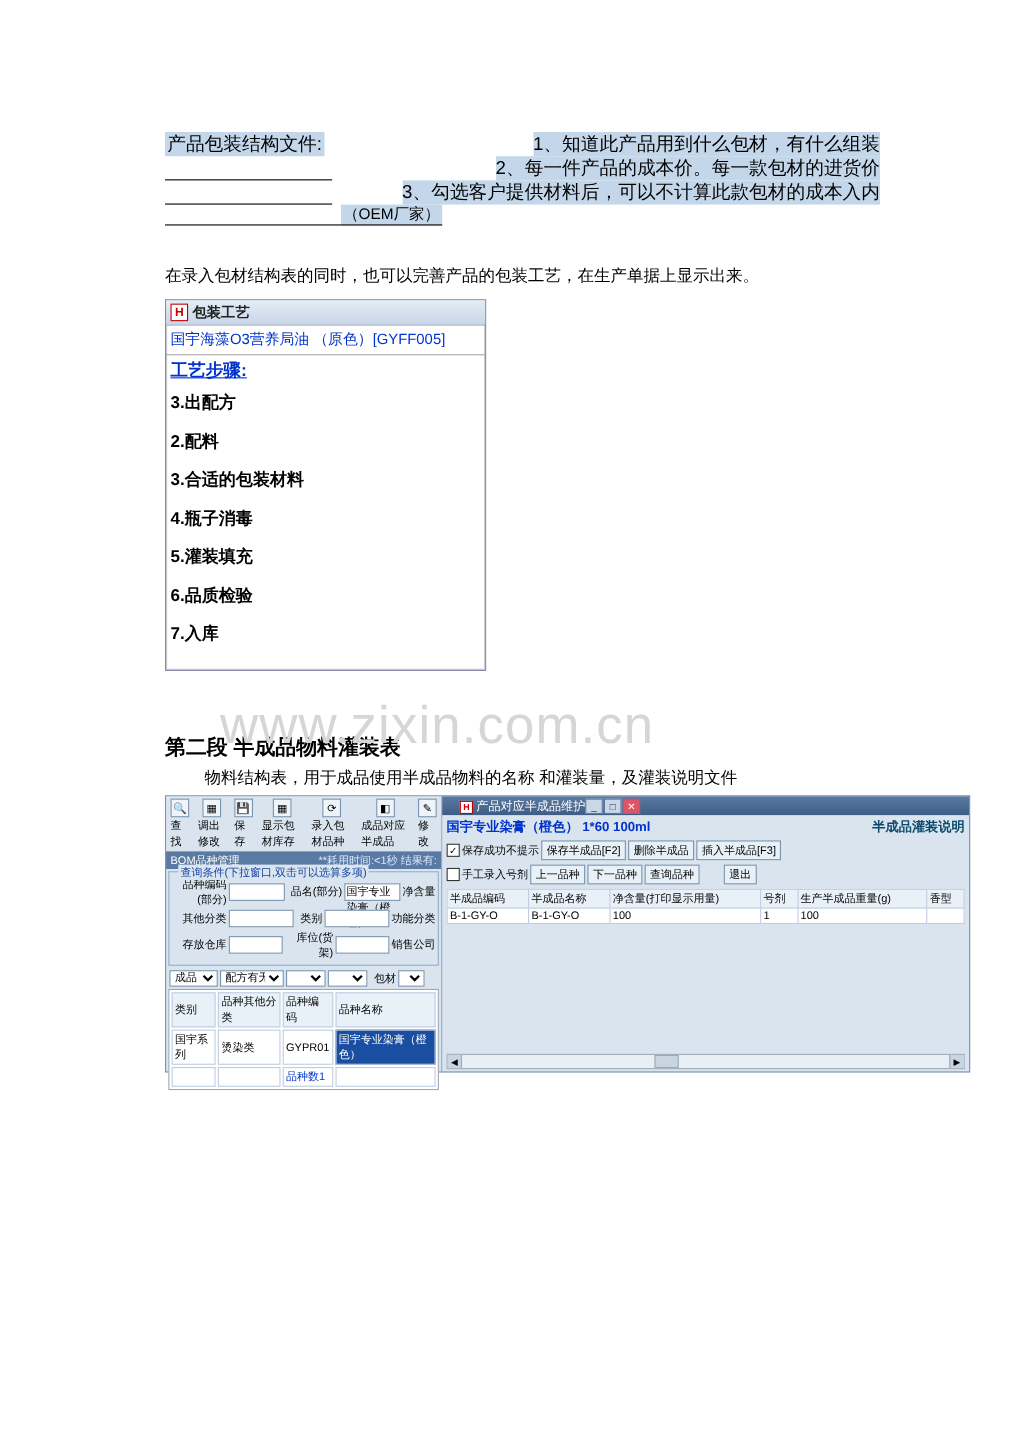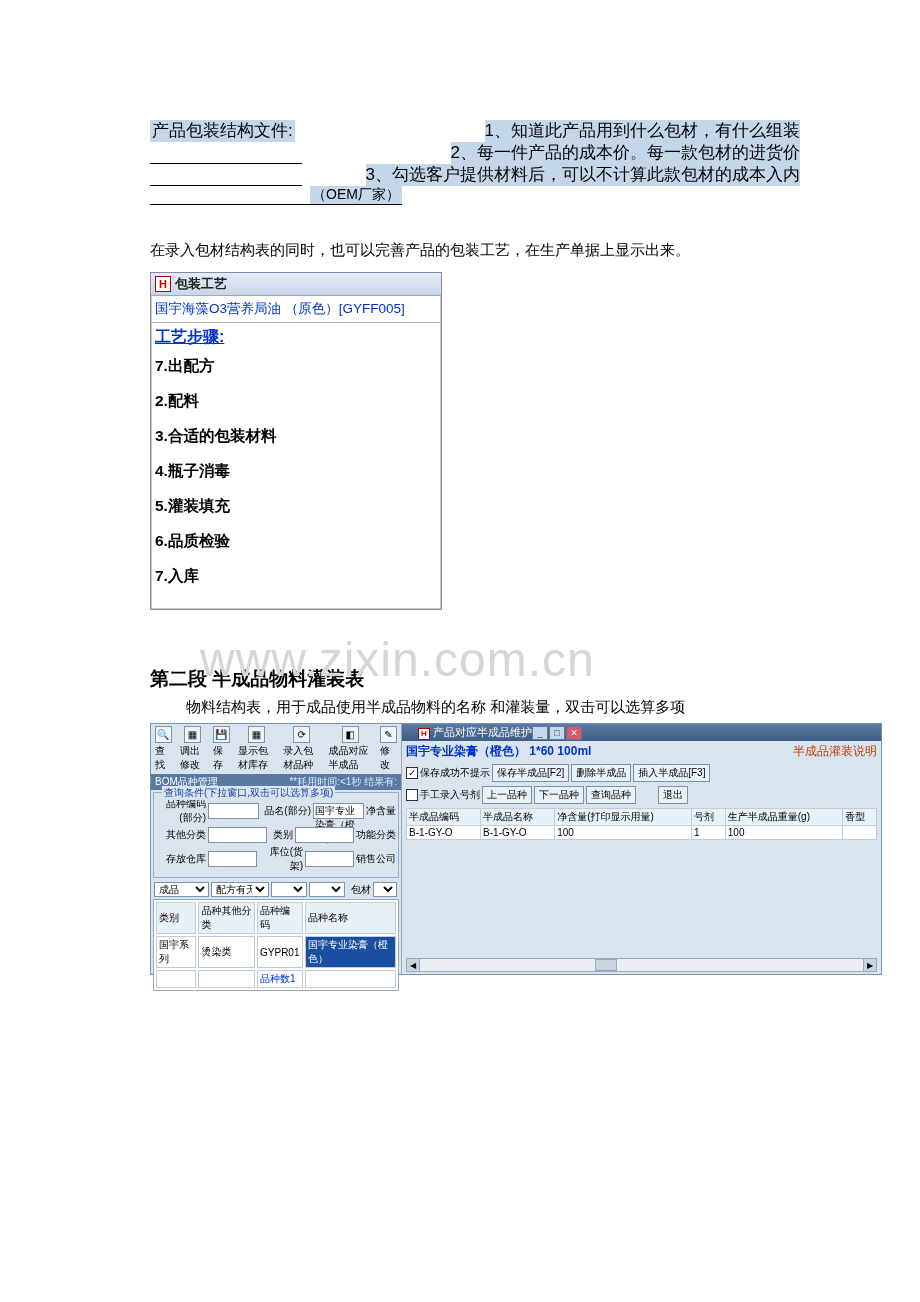--- a/index.html
+++ b/index.html
@@ -407,7 +407,7 @@
     <div class="card-sub">国宇海藻O3营养局油 （原色）[GYFF005]</div>
     <div class="card-sec">工艺步骤:</div>
     <div class="steps">
-      <div class="step">7.出配方</div>
+      <div class="step">3.出配方</div>
       <div class="step">2.配料</div>
       <div class="step">3.合适的包装材料</div>
       <div class="step">4.瓶子消毒</div>

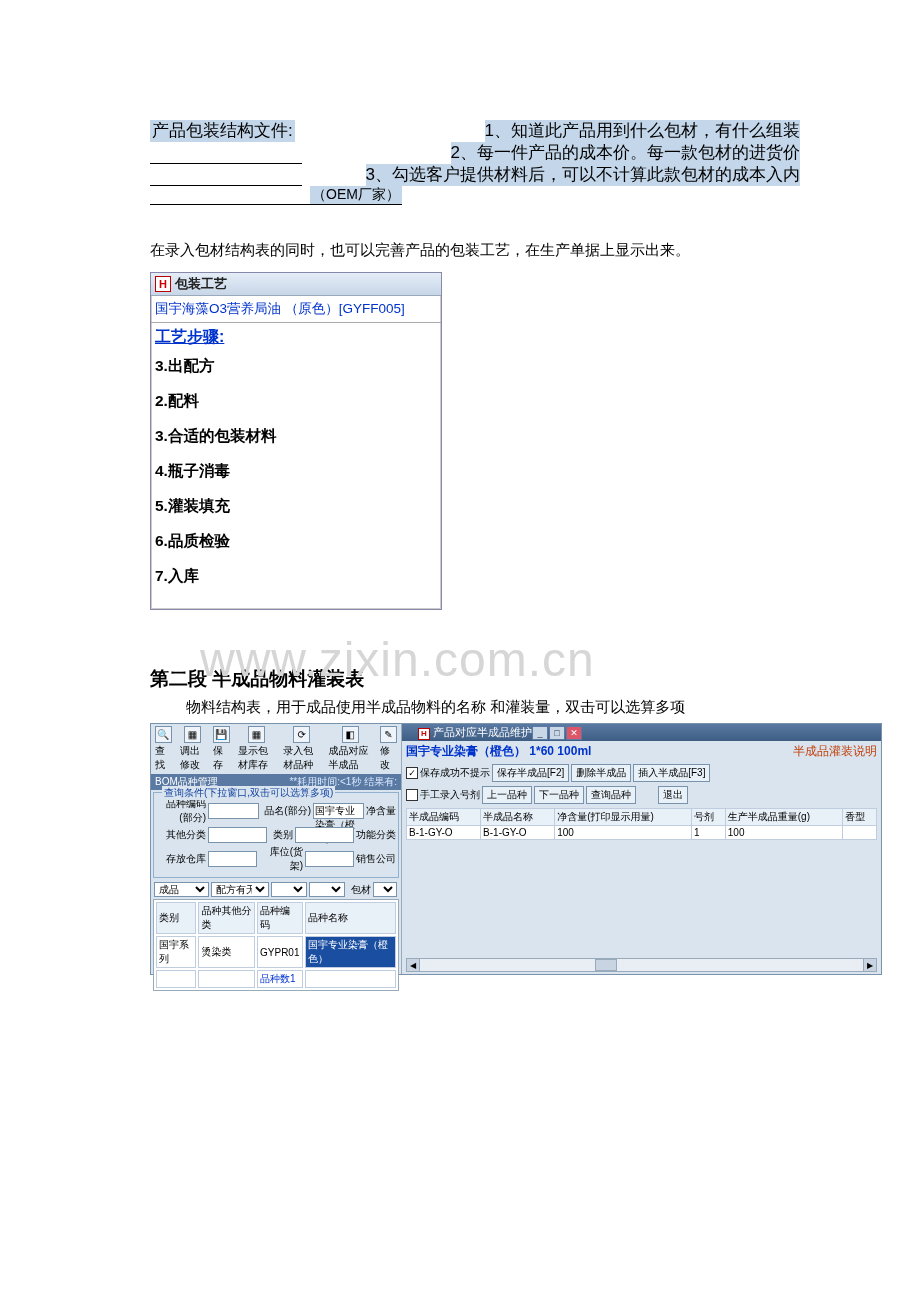--- a/index.html
+++ b/index.html
@@ -421,7 +421,7 @@
 
   <div class="section2">
     <div class="section2-title">第二段  半成品物料灌装表</div>
-    <div class="section2-desc">物料结构表，用于成品使用半成品物料的名称 和灌装量，双击可以选算多项</div>
+    <div class="section2-desc">物料结构表，用于成品使用半成品物料的名称 和灌装量，及灌装说明文件</div>
 
     <div class="app">
 

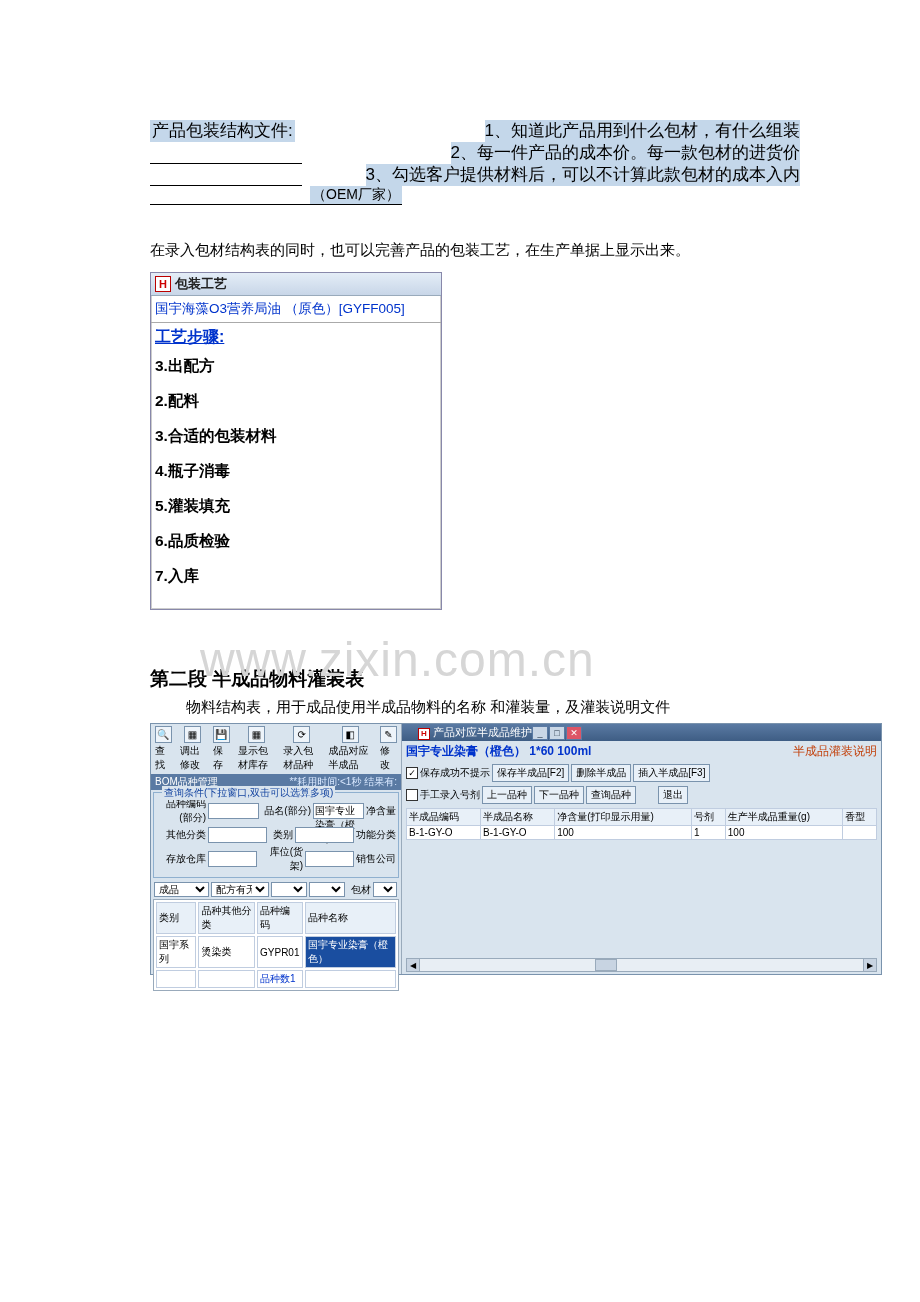--- a/index.html
+++ b/index.html
@@ -527,7 +527,7 @@
         </div>
         <div class="rp-sub">
           <span>国宇专业染膏（橙色） 1*60  100ml</span>
-          <span style="color:#c2410c;font-weight:normal">半成品灌装说明</span>
+          <span style="color:#0c4a6e;font-weight:bold">半成品灌装说明</span>
         </div>
         <div class="rp-ctrl">
           <span class="chk">

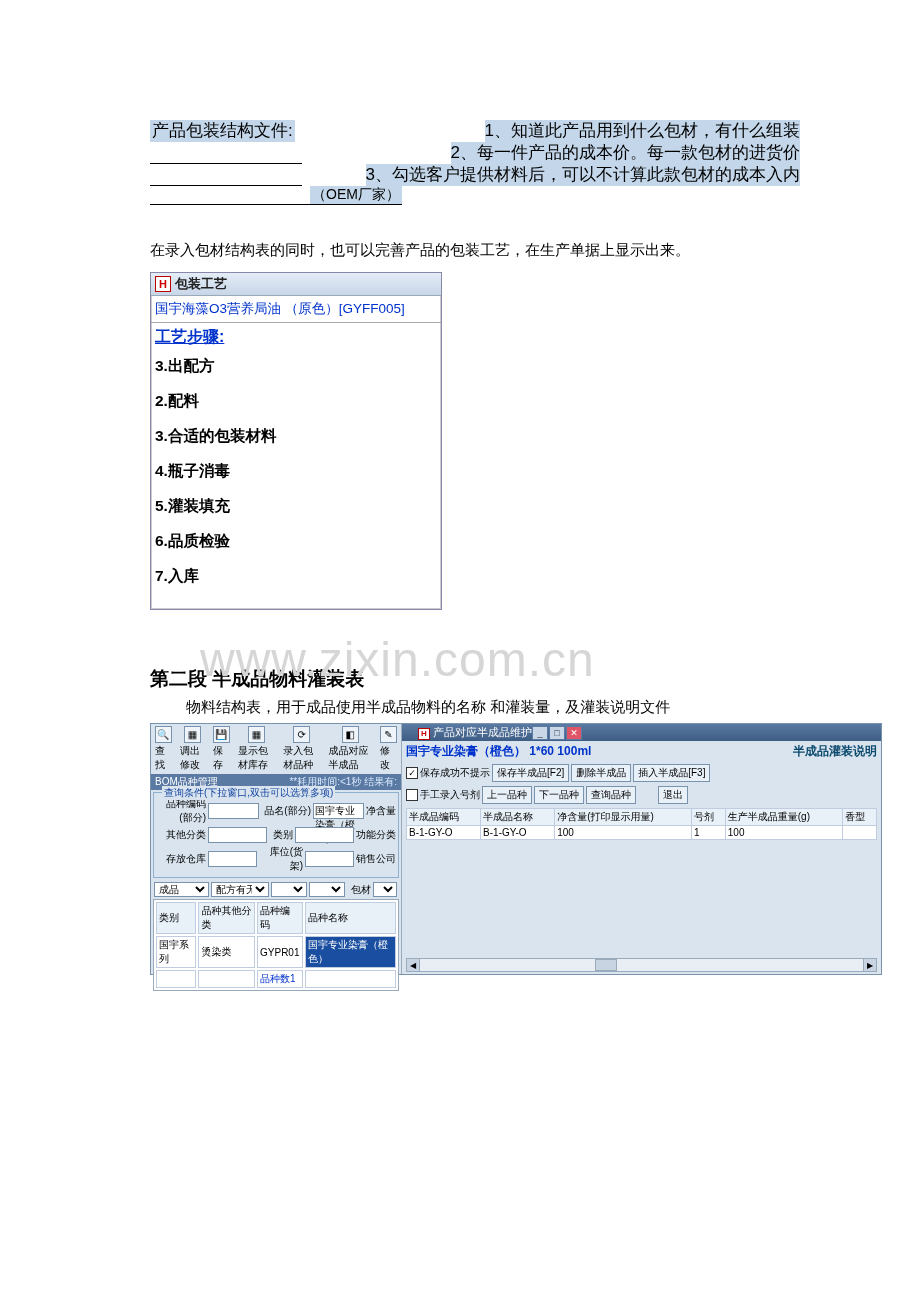--- a/index.html
+++ b/index.html
@@ -485,7 +485,7 @@
           </div>
         </div>
         <div class="qrow" style="padding:0 3px;">
-          <select class="qsel" style="width:55px"><option>成品</option></select>
+          <select class="qsel" style="width:44px"><option>成品</option></select>
           <select class="qsel" style="width:58px"><option>配方有无</option></select>
           <select class="qsel" style="width:36px"><option></option></select>
           <select class="qsel" style="width:36px"><option></option></select>

